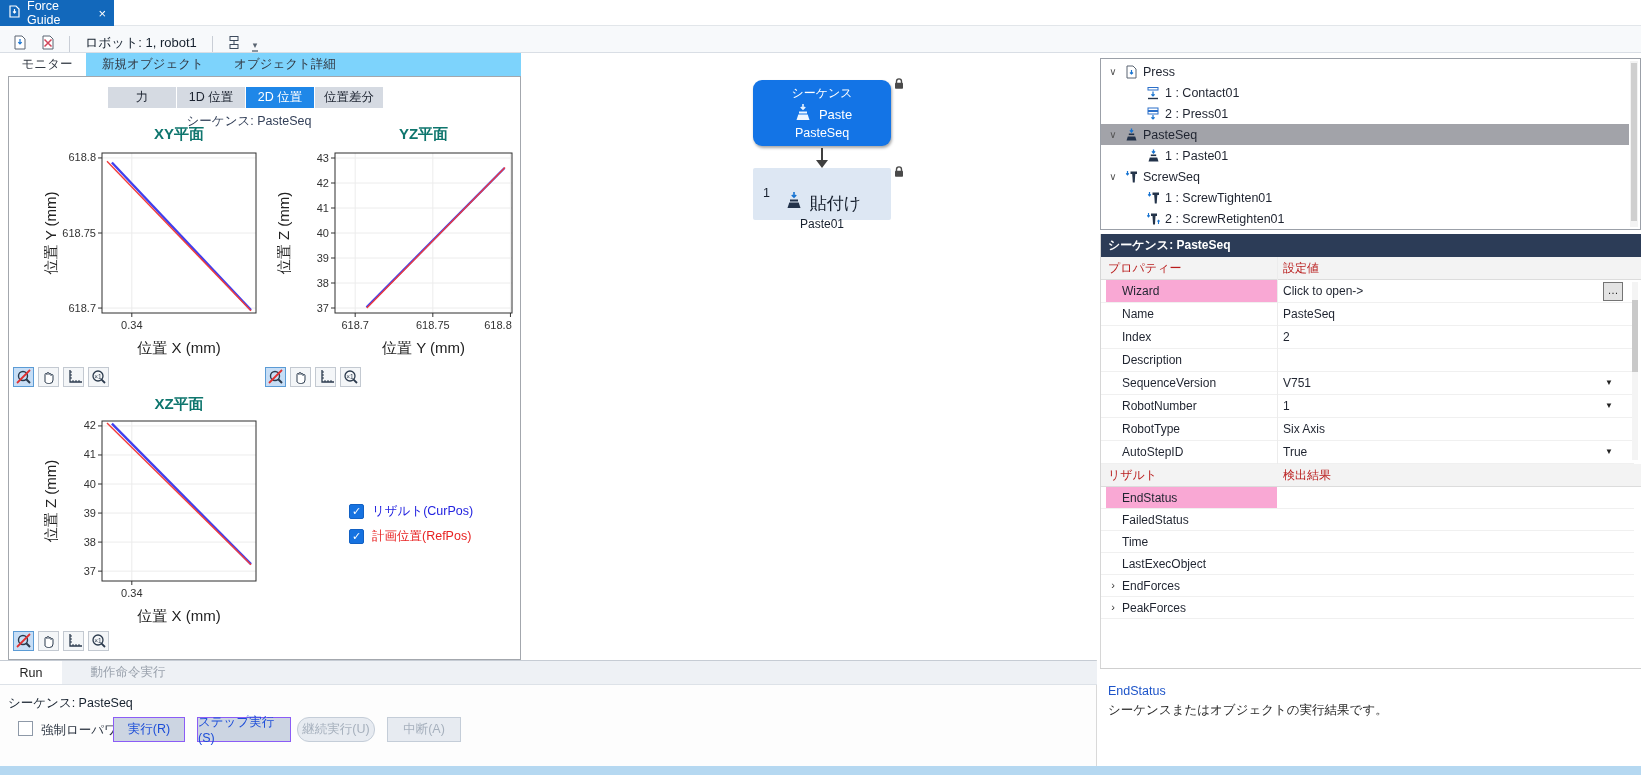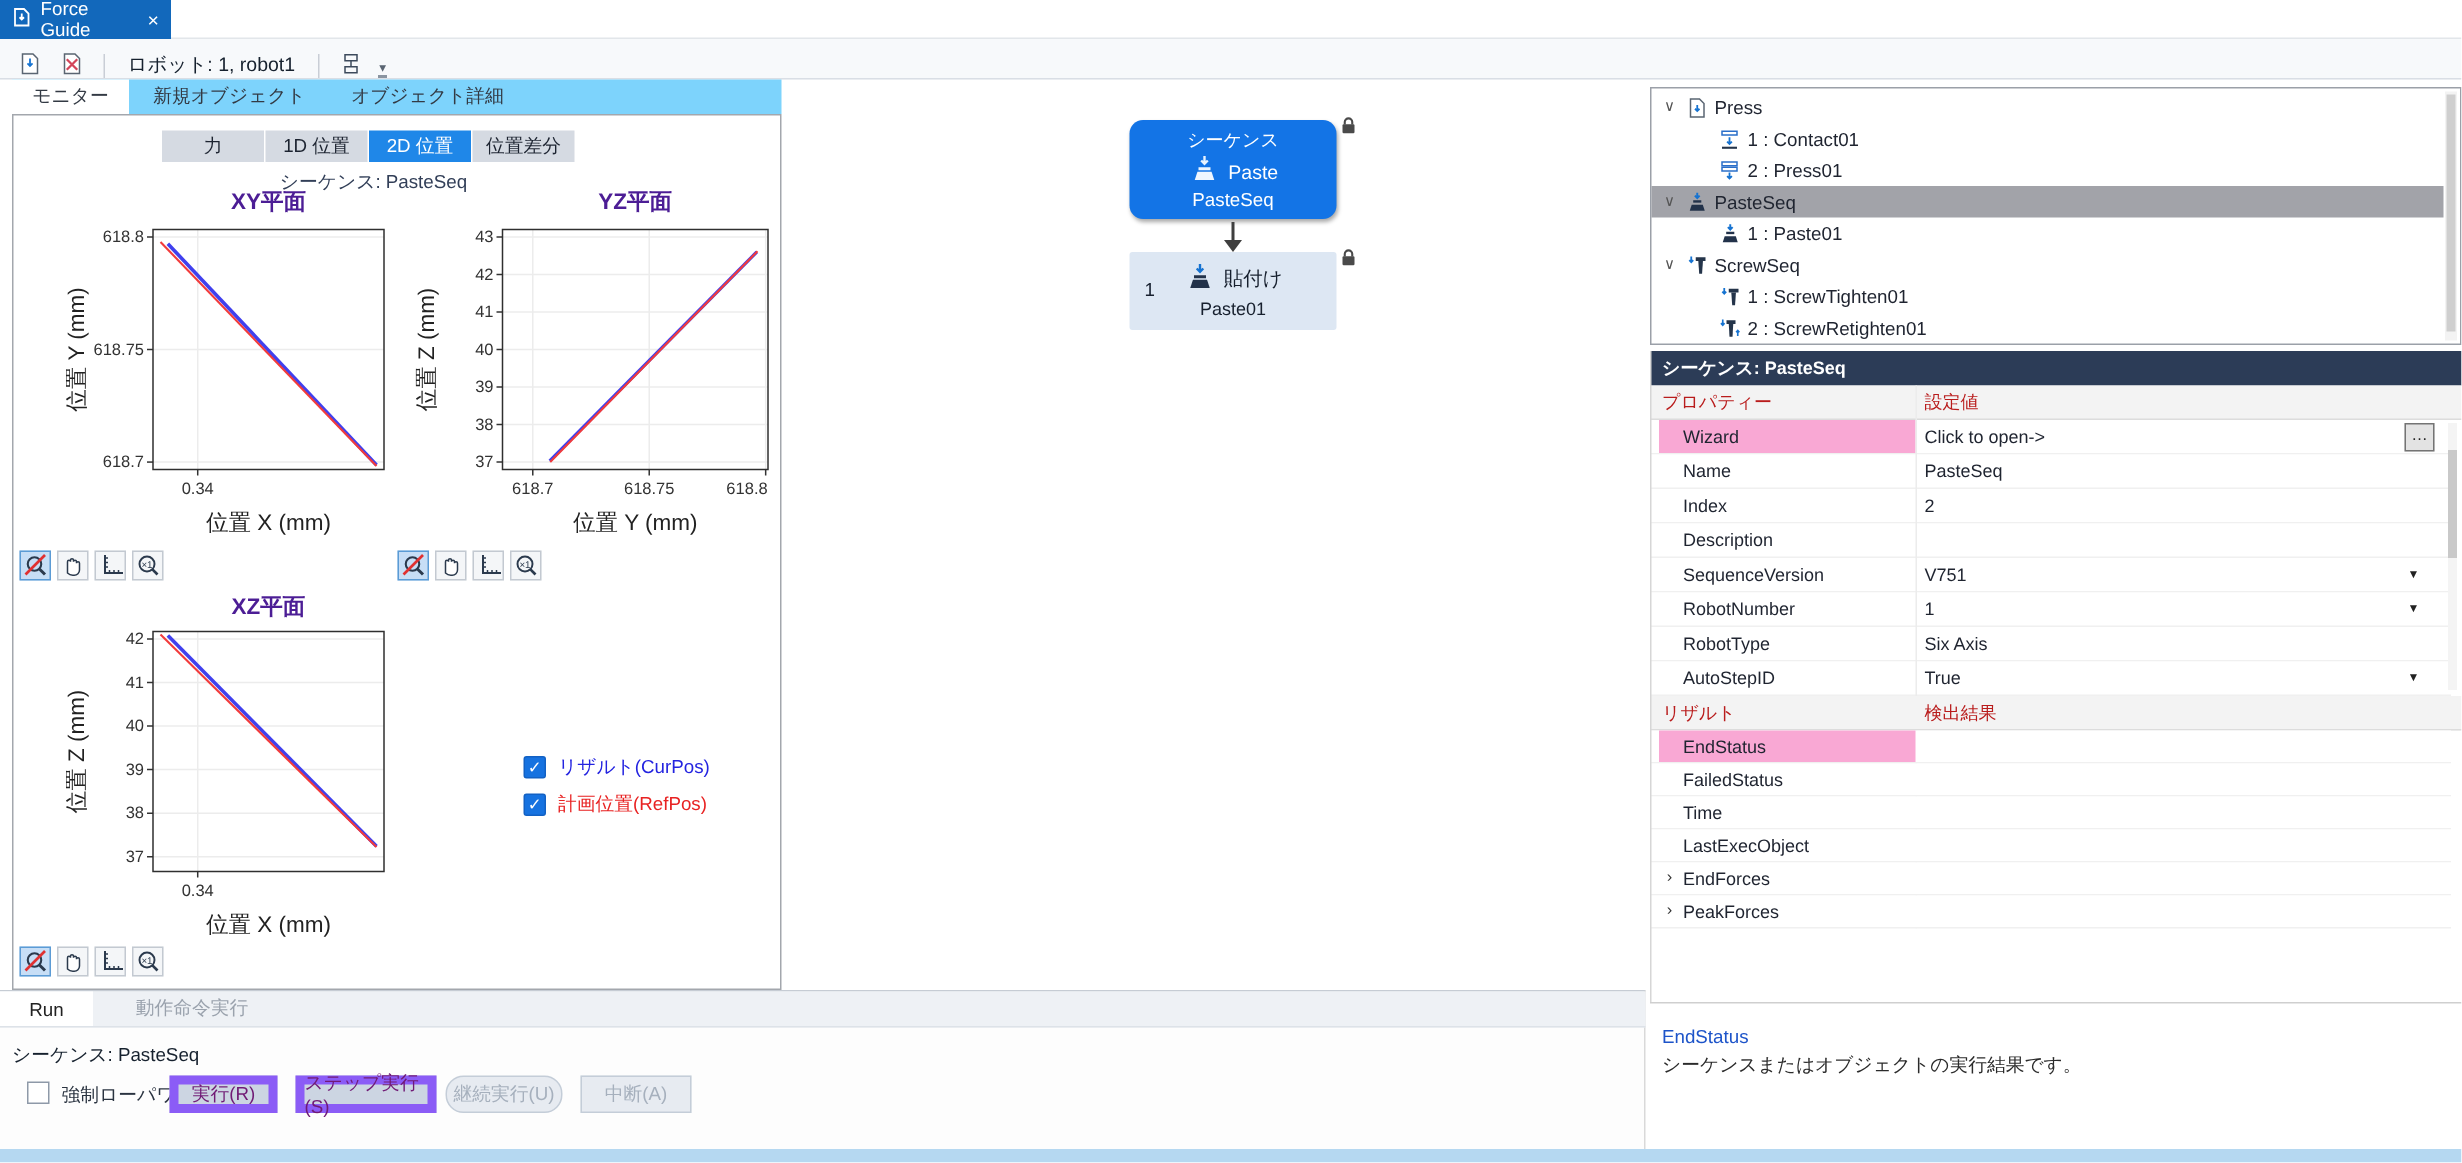--- a/index.html
+++ b/index.html
@@ -35,7 +35,7 @@
     display:flex; align-items:center; justify-content:center; cursor:pointer; }
   .seg-btn.active { background:#1f87e8; color:#fff; }
   .seq-caption { position:absolute; left:0; top:36px; width:480px; text-align:center; color:#323f58; font-size:12.5px; }
-  .chart-title { position:absolute; font-weight:bold; font-size:15px; color:#4c1d95; text-align:center; }
+  .chart-title { position:absolute; font-weight:bold; font-size:15px; color:#0f766e; text-align:center; }
   .chart-svg { position:absolute; }
   .legend-row { position:absolute; display:flex; align-items:center; gap:8px; }
   .cbx { width:15px; height:15px; background:#1672e0; border:1px solid #1261c4; border-radius:2px;

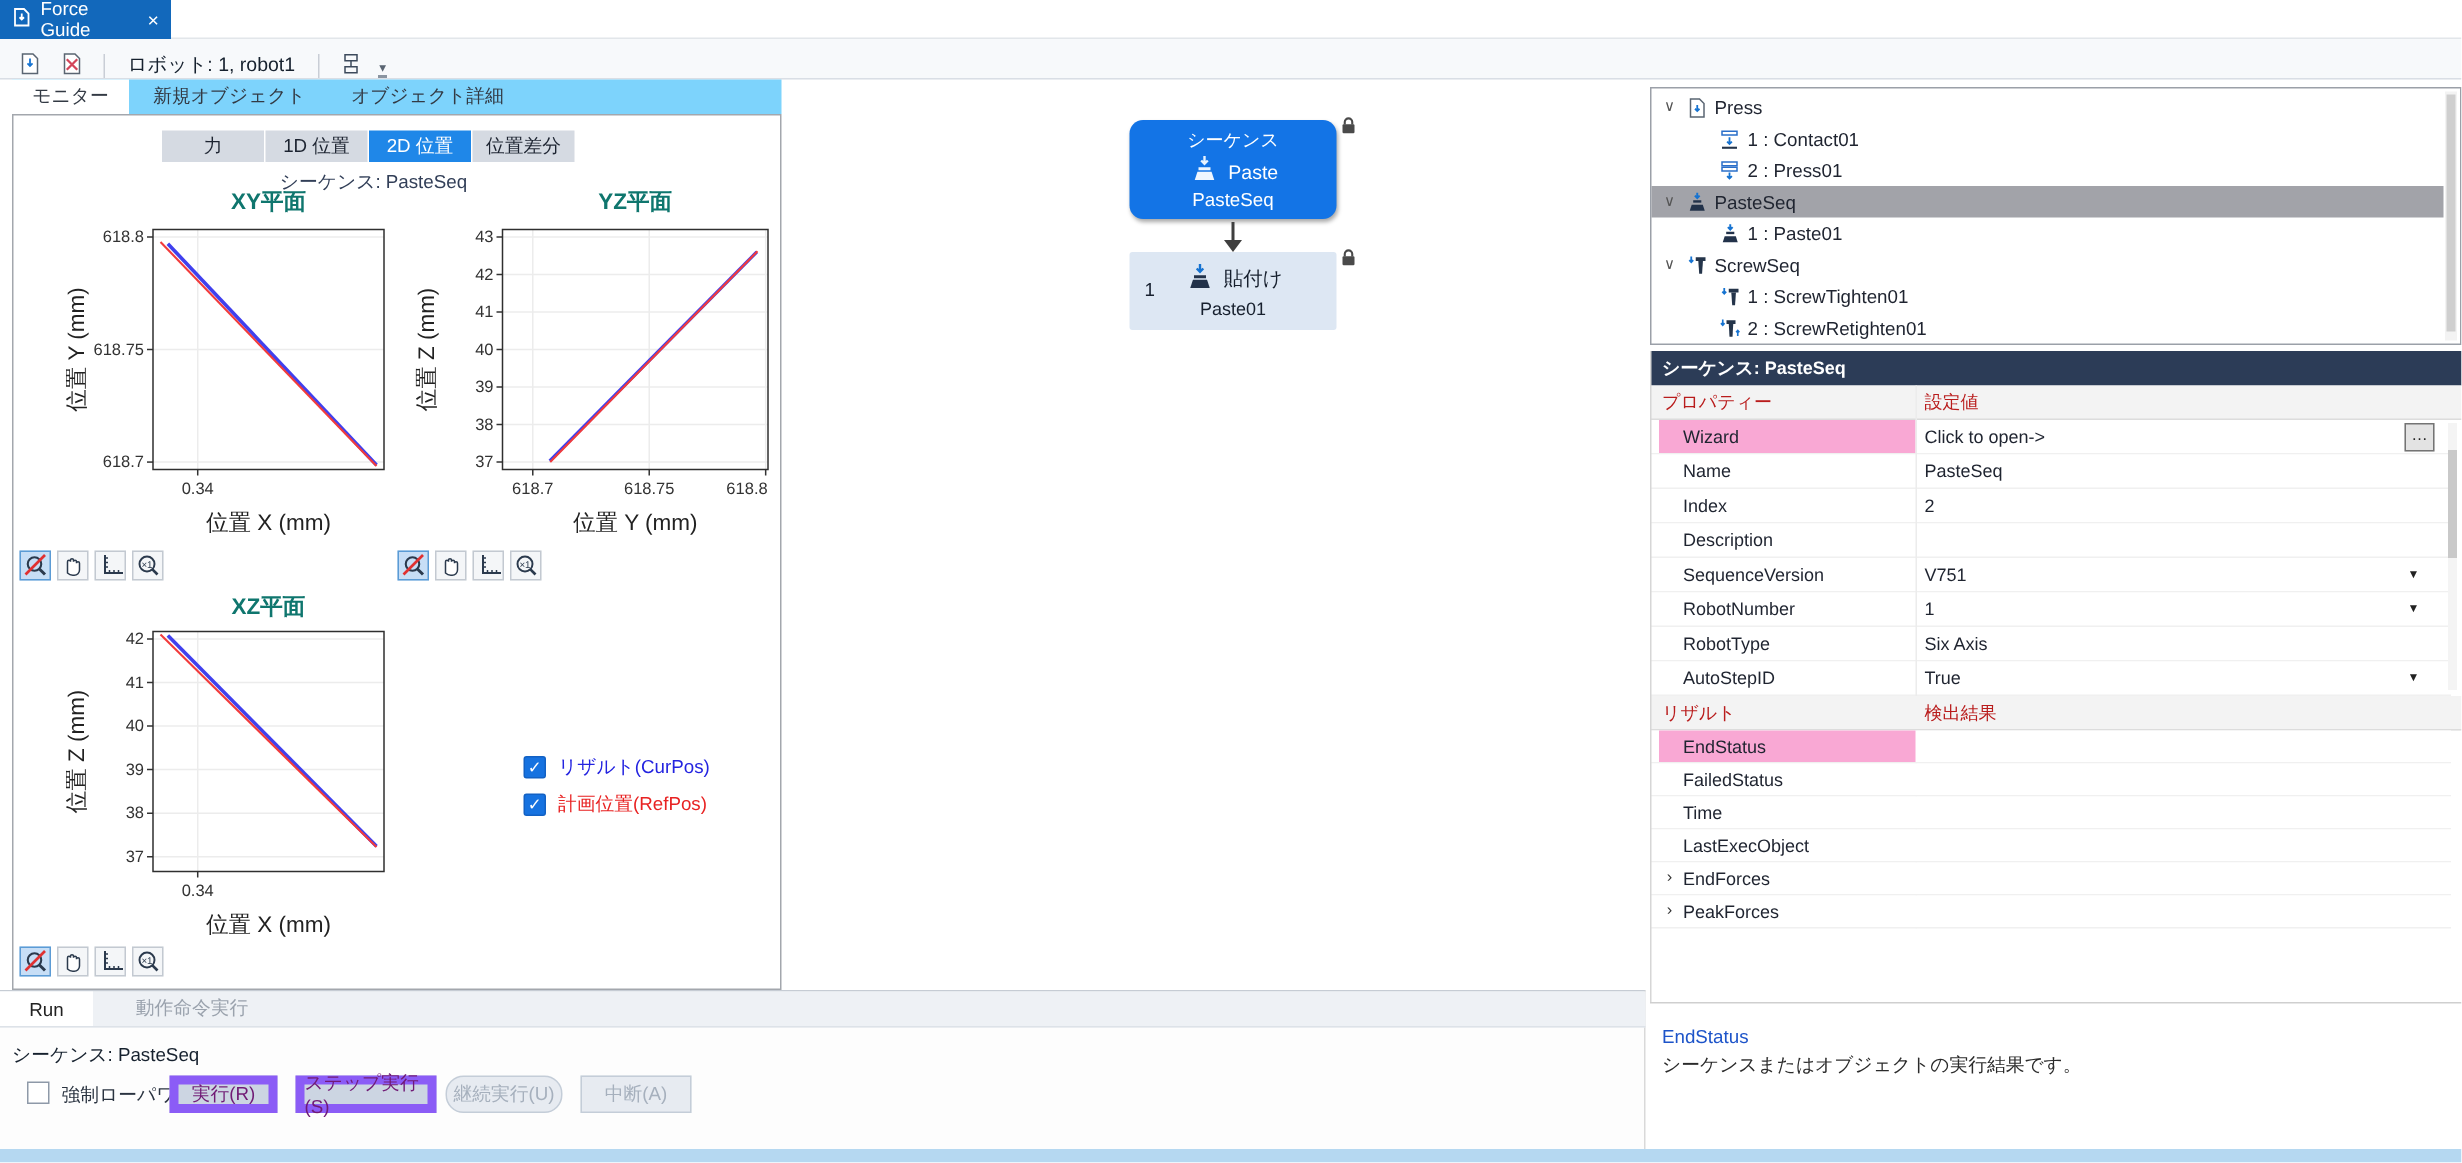--- a/index.html
+++ b/index.html
@@ -58,7 +58,7 @@
   .step-box { left:753px; top:168px; width:138px; height:52px; background:#dde7f3; border-radius:2px;
     color:#17202e; cursor:pointer; }
   .step-box .idx { position:absolute; left:10px; top:18px; font-size:12.5px; }
-  .step-box .mid { display:flex; align-items:center; justify-content:center; gap:5px; margin-top:7px; font-size:13px; }
+  .step-box .mid { display:flex; align-items:center; justify-content:center; gap:5px; margin-top:23px; font-size:17px; }
   .step-box .name { text-align:center; font-size:12px; margin-top:2px; }
   .lock { position:absolute; }
 

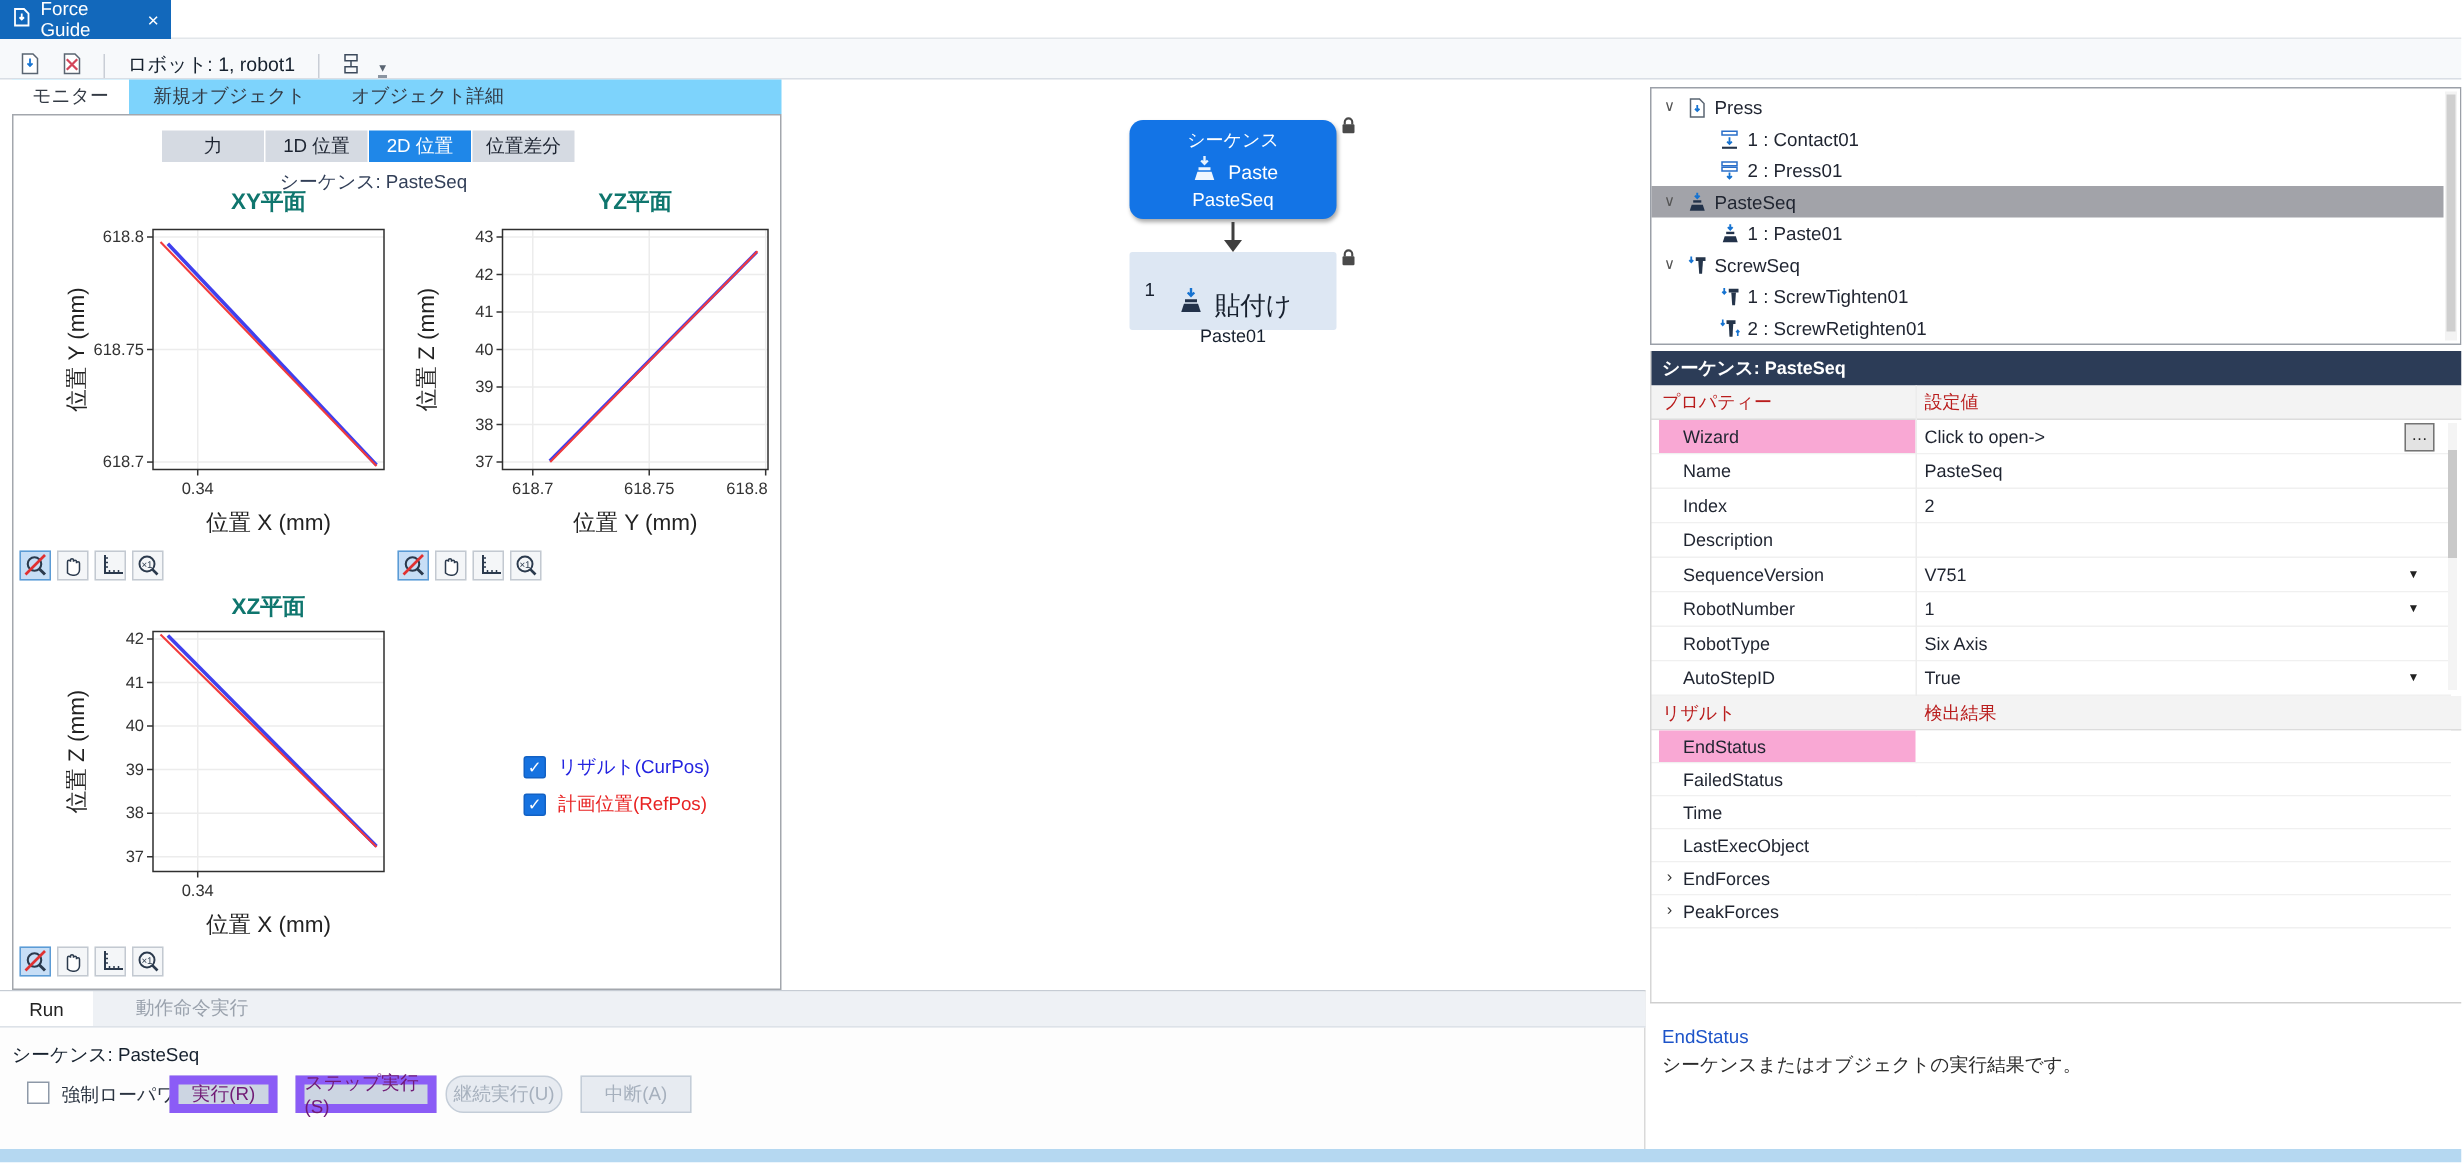--- a/index.html
+++ b/index.html
@@ -111,7 +111,7 @@
   .run-cbx-label { position:absolute; left:41px; top:61px; font-size:12.5px; color:#2a3340; }
   .run-btn { position:absolute; top:56px; height:25px; font-size:12.5px; display:flex; align-items:center;
     justify-content:center; cursor:pointer; }
-  .run-btn.on { background:#ccd5e2; border:6px solid #8b5cf6; color:#701a75; }
+  .run-btn.on { background:#ccd5e2; border:1px solid #8b5cf6; color:#1d4ed8; }
   .run-btn.off { background:#e7ebf1; border:1px solid #c4cdd8; color:#a6b0bd; }
 
   #status-strip { left:0; top:766px; width:1641px; height:9px; background:#b5d8f1; }

